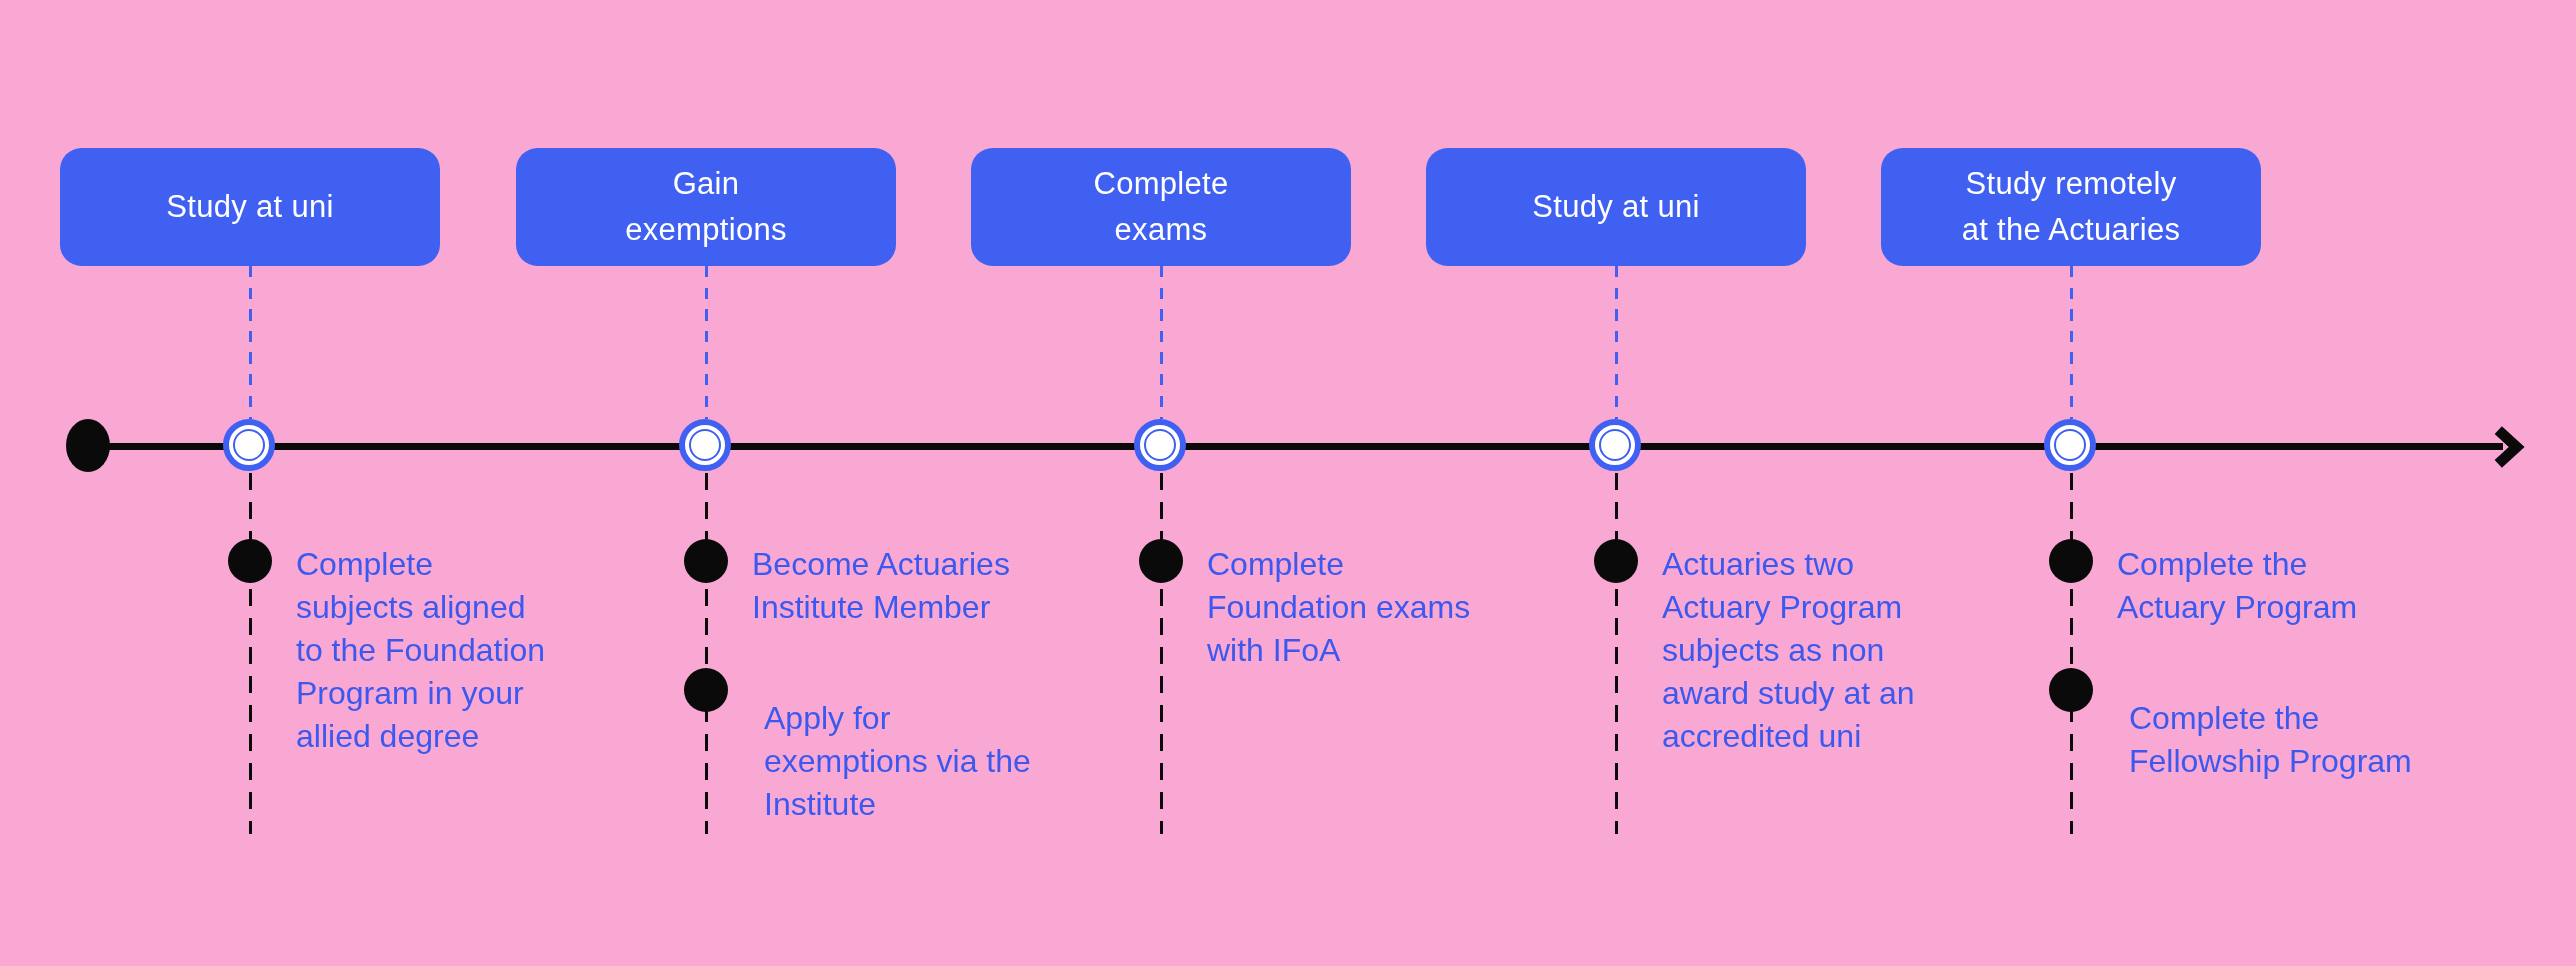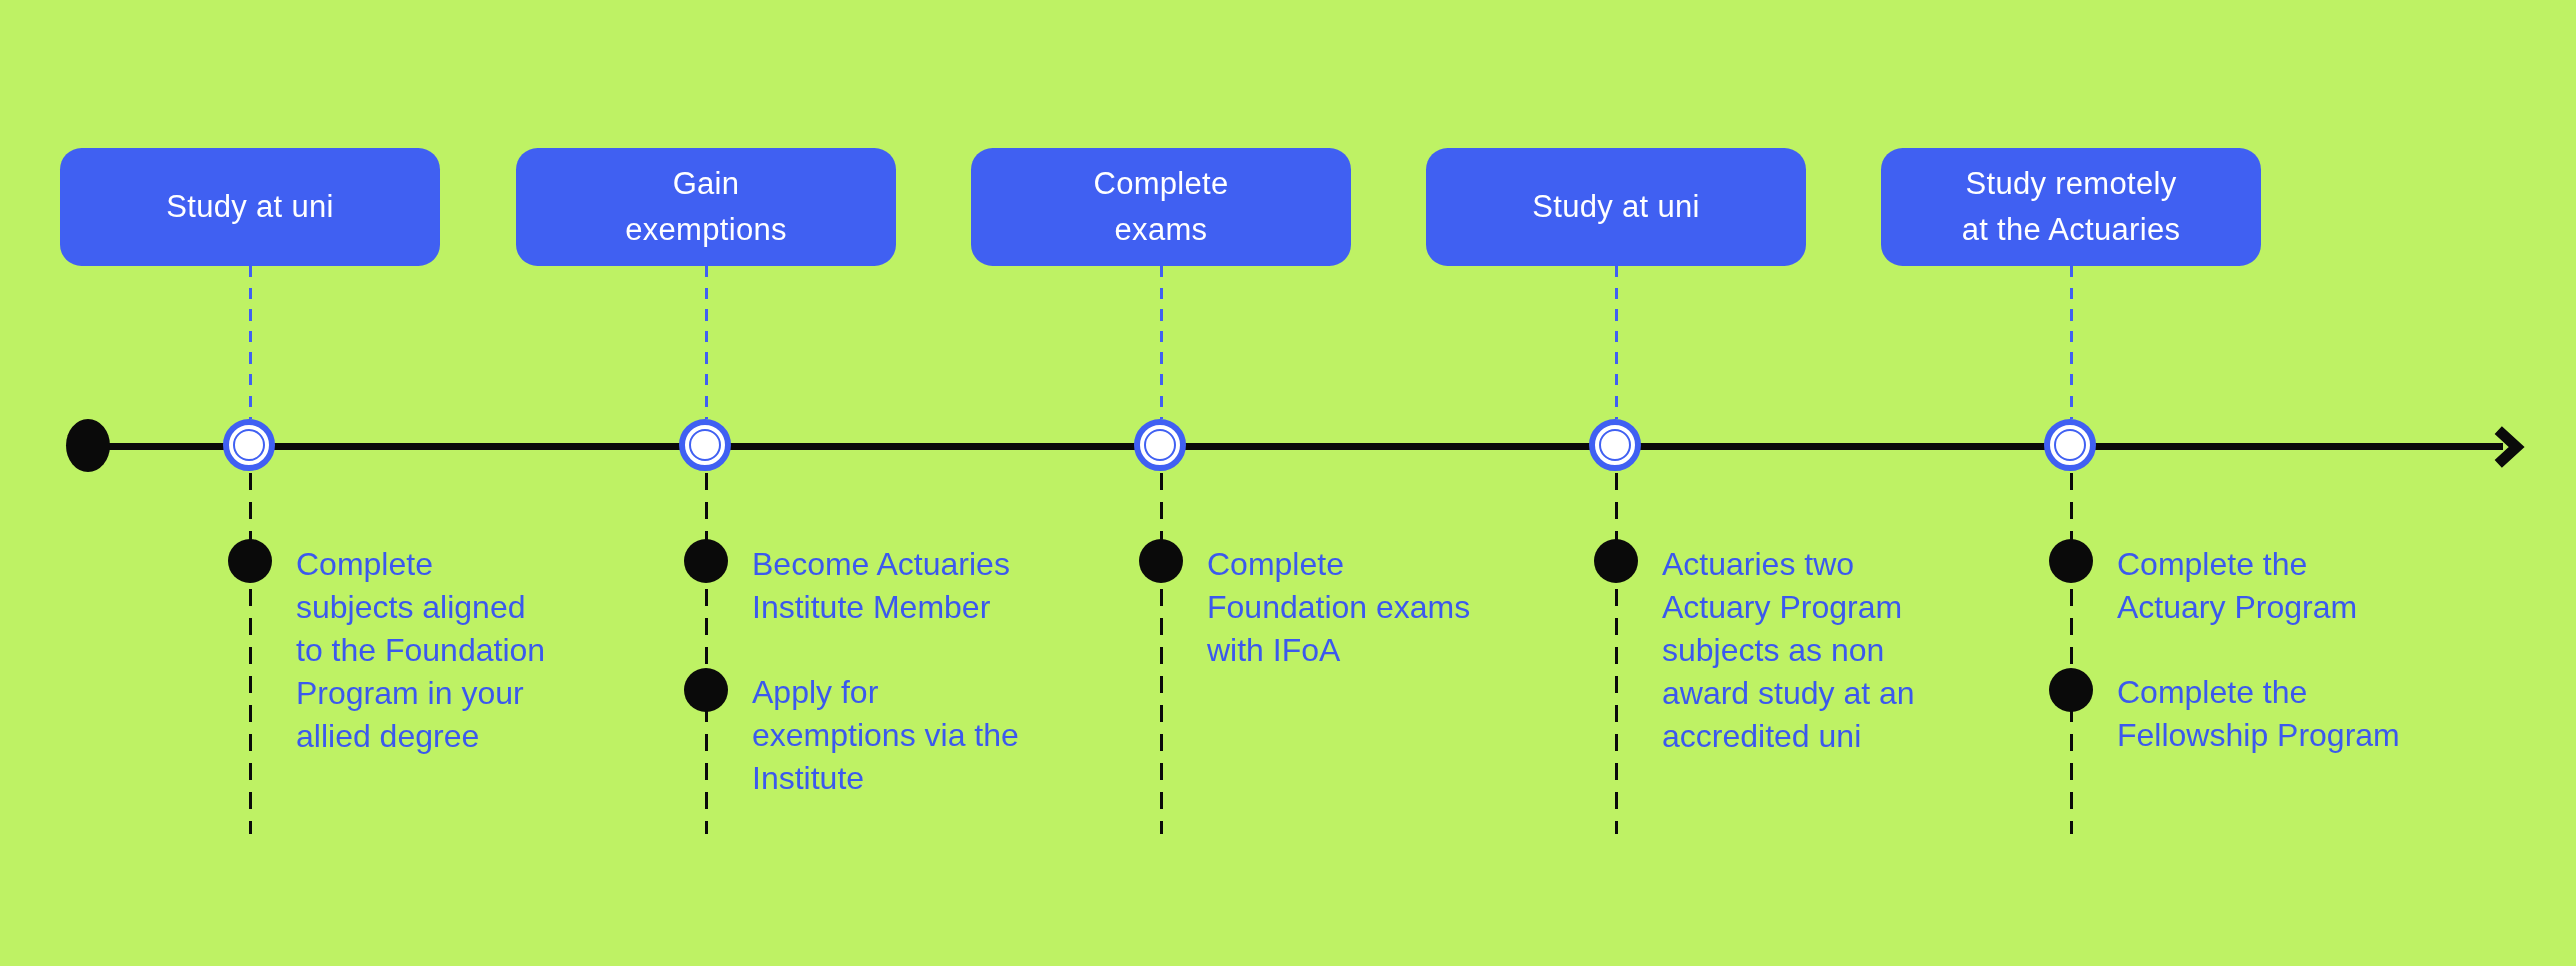--- a/index.html
+++ b/index.html
@@ -18,7 +18,7 @@
   .canvas {
     position: absolute;
     inset: 0;
-    background: #bef264;
+    background: #f9a8d4;
   }
 
   

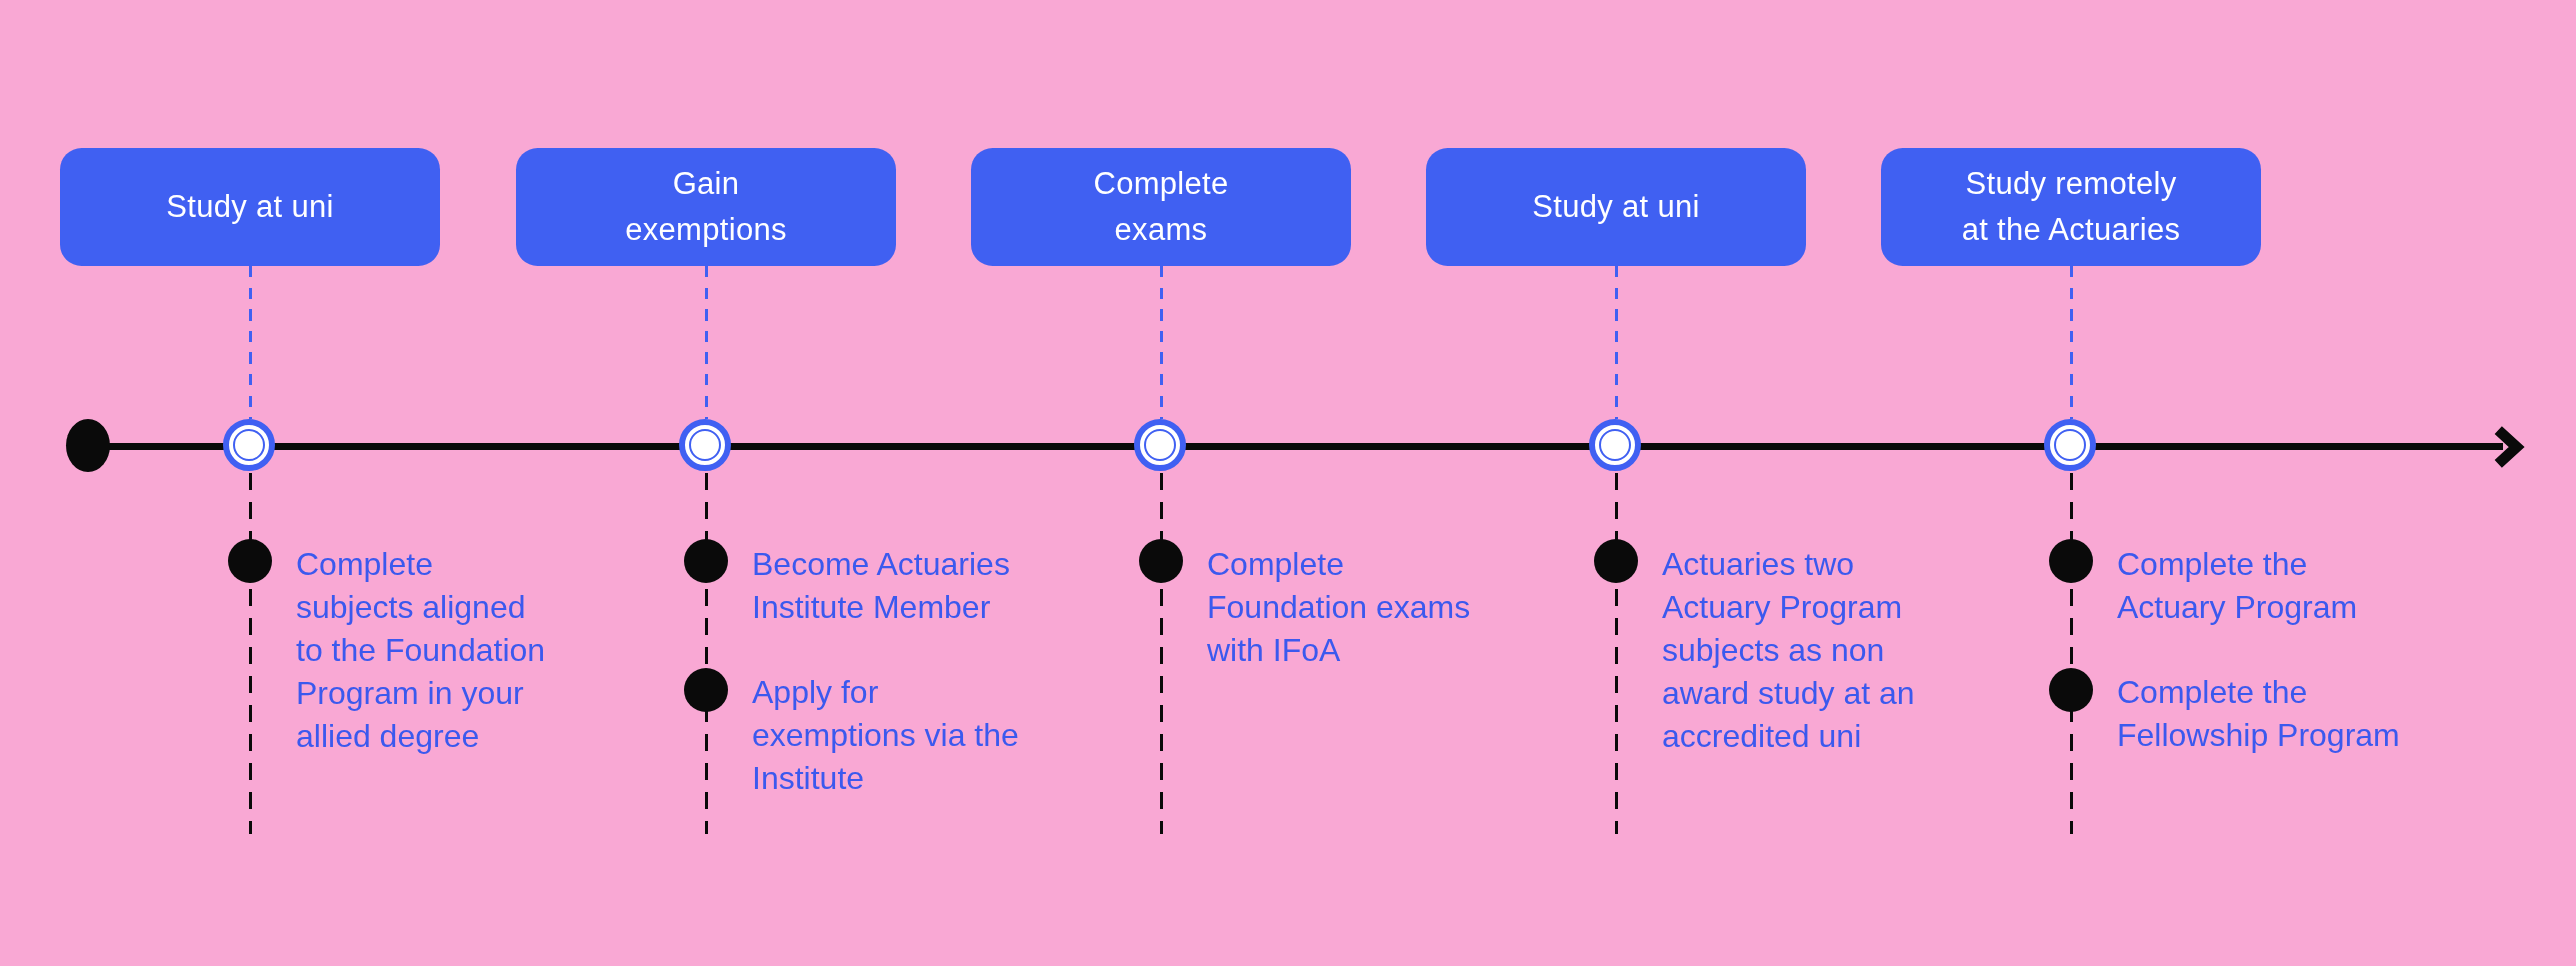--- a/index.html
+++ b/index.html
@@ -138,7 +138,7 @@
   .g1 .bullet-dot { top: 539px; }
   .g1 .bullet-text { top: 543px; }
   .g2 .bullet-dot { top: 668px; }
-  .g2 .bullet-text { top: 671px; }
+  .g2 .bullet-text { top: 697px; margin-left: 12px; }
 </style>
 </head>
 <body>

